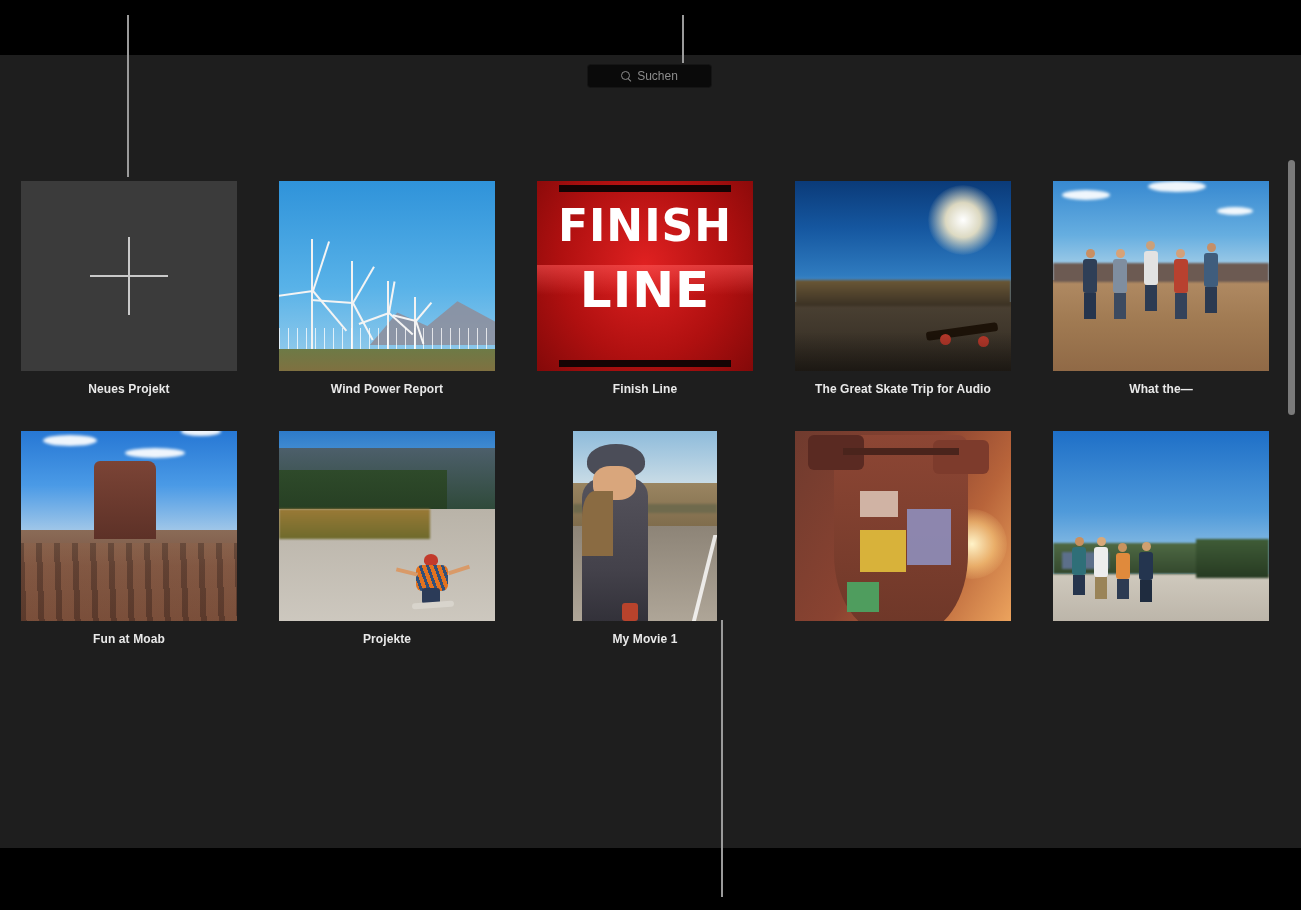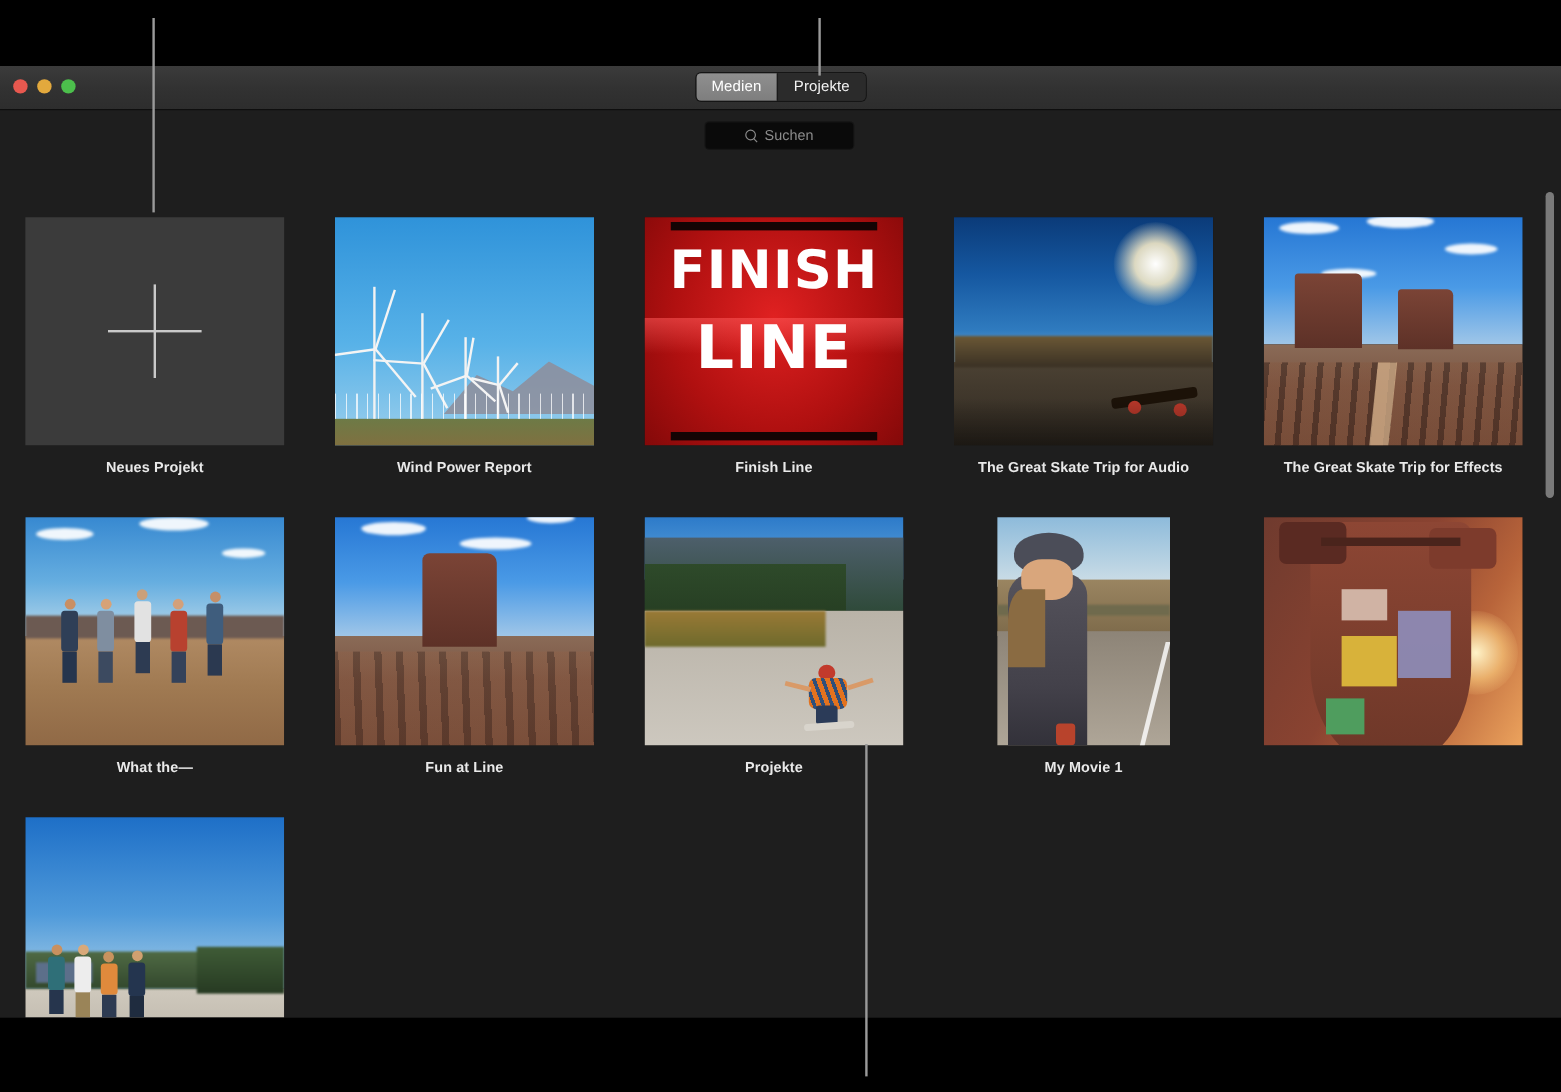--- a/index.html
+++ b/index.html
@@ -248,18 +248,6 @@
 
   <div class="window">
 
-    <div class="titlebar">
-      <div class="traffic">
-        <span class="tl close"></span>
-        <span class="tl min"></span>
-        <span class="tl zoom"></span>
-      </div>
-
-      <div class="segmented">
-        <div class="seg active">Medien</div>
-        <div class="seg">Projekte</div>
-      </div>
-    </div>
 
     <div class="filterbar">
 

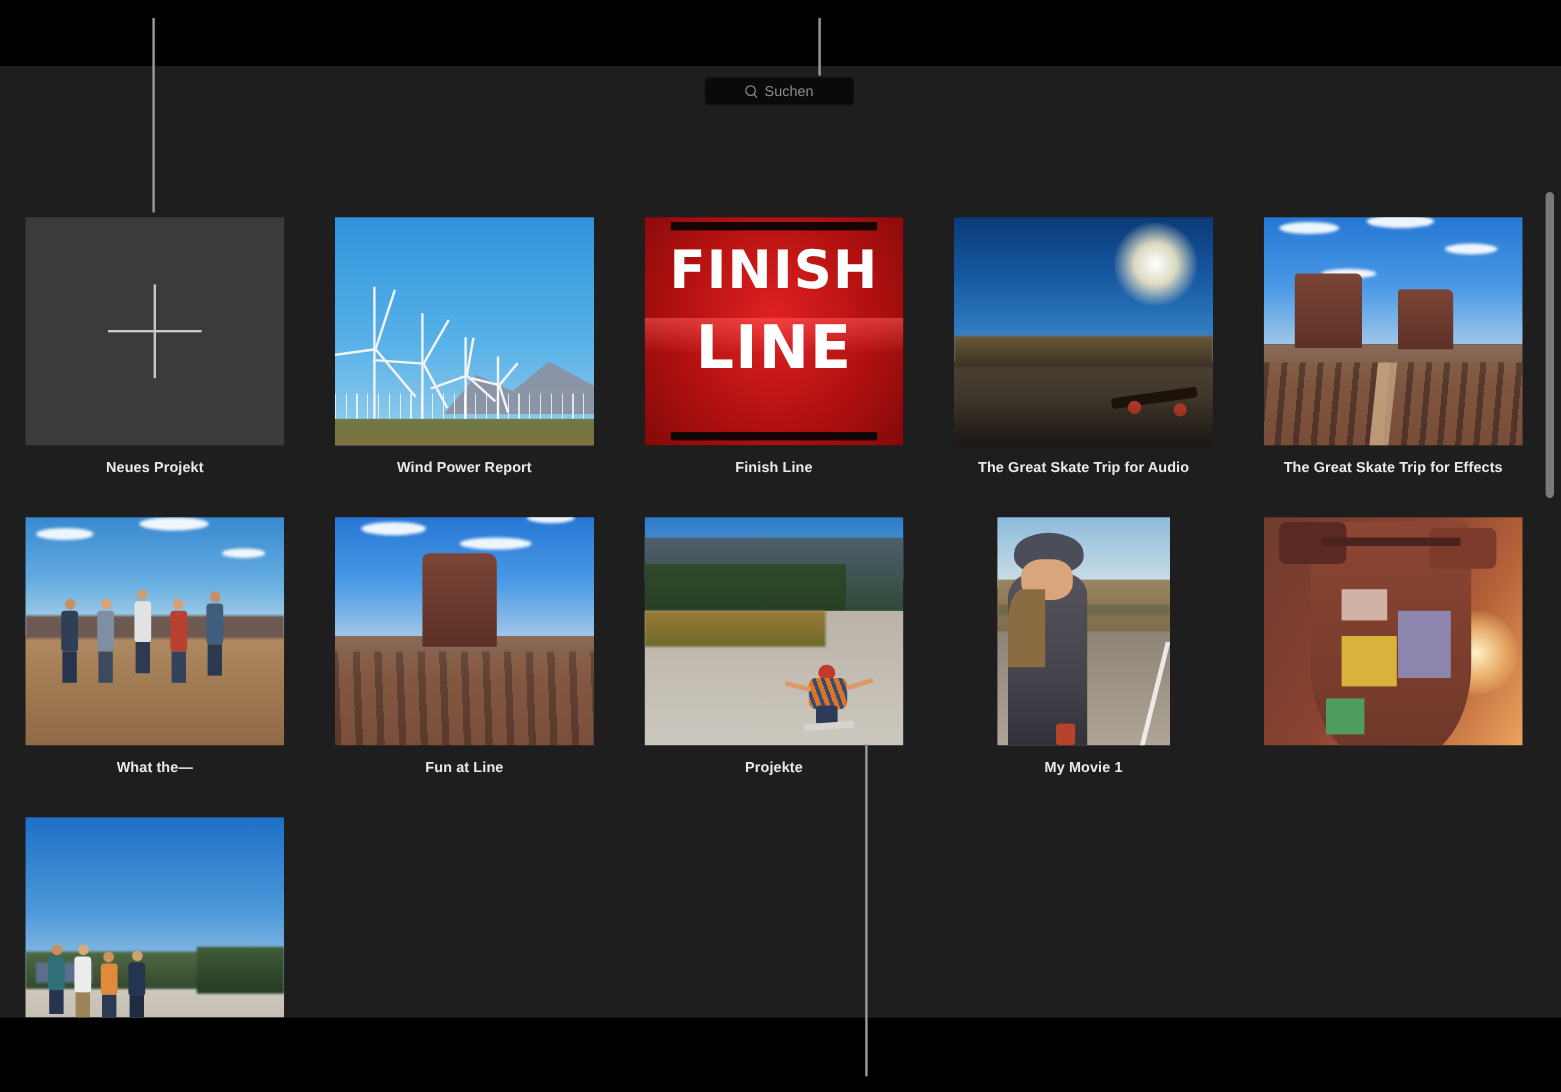--- a/index.html
+++ b/index.html
@@ -348,27 +348,6 @@
           <div class="label">The Great Skate Trip for Audio</div>
         </div>
 
-        <div class="cell">
-          <div class="thumbwrap">
-            <div class="thumb">
-              <div class="art">
-                <div class="sky mv-sky" style="height:55%;"></div>
-                <div class="ground mv-ground" style="height:45%;"></div>
-                <div class="cloud" style="left:6%;top:8%;width:50px;height:10px;"></div>
-                <div class="cloud" style="left:40%;top:5%;width:56px;height:11px;"></div>
-                <div class="cloud" style="left:70%;top:16%;width:44px;height:9px;"></div>
-                <div class="cloud" style="left:22%;top:26%;width:46px;height:8px;"></div>
-                <div class="mesa" style="left:12%;top:28%;width:56px;height:62px;"></div>
-                <div class="mesa" style="left:52%;top:34%;width:46px;height:50px;"></div>
-                <div style="position:absolute;left:0;right:0;bottom:0;height:38%;
-                     background: repeating-linear-gradient(95deg, rgba(40,22,16,.45) 0 5px, rgba(135,85,58,.3) 5px 15px);"></div>
-                <div style="position:absolute;left:42%;bottom:0;width:16px;height:38%;
-                     background:rgba(212,178,140,.75);transform:skewX(-6deg);"></div>
-              </div>
-            </div>
-          </div>
-          <div class="label">The Great Skate Trip for Effects</div>
-        </div>
 
         <div class="cell">
           <div class="thumbwrap">

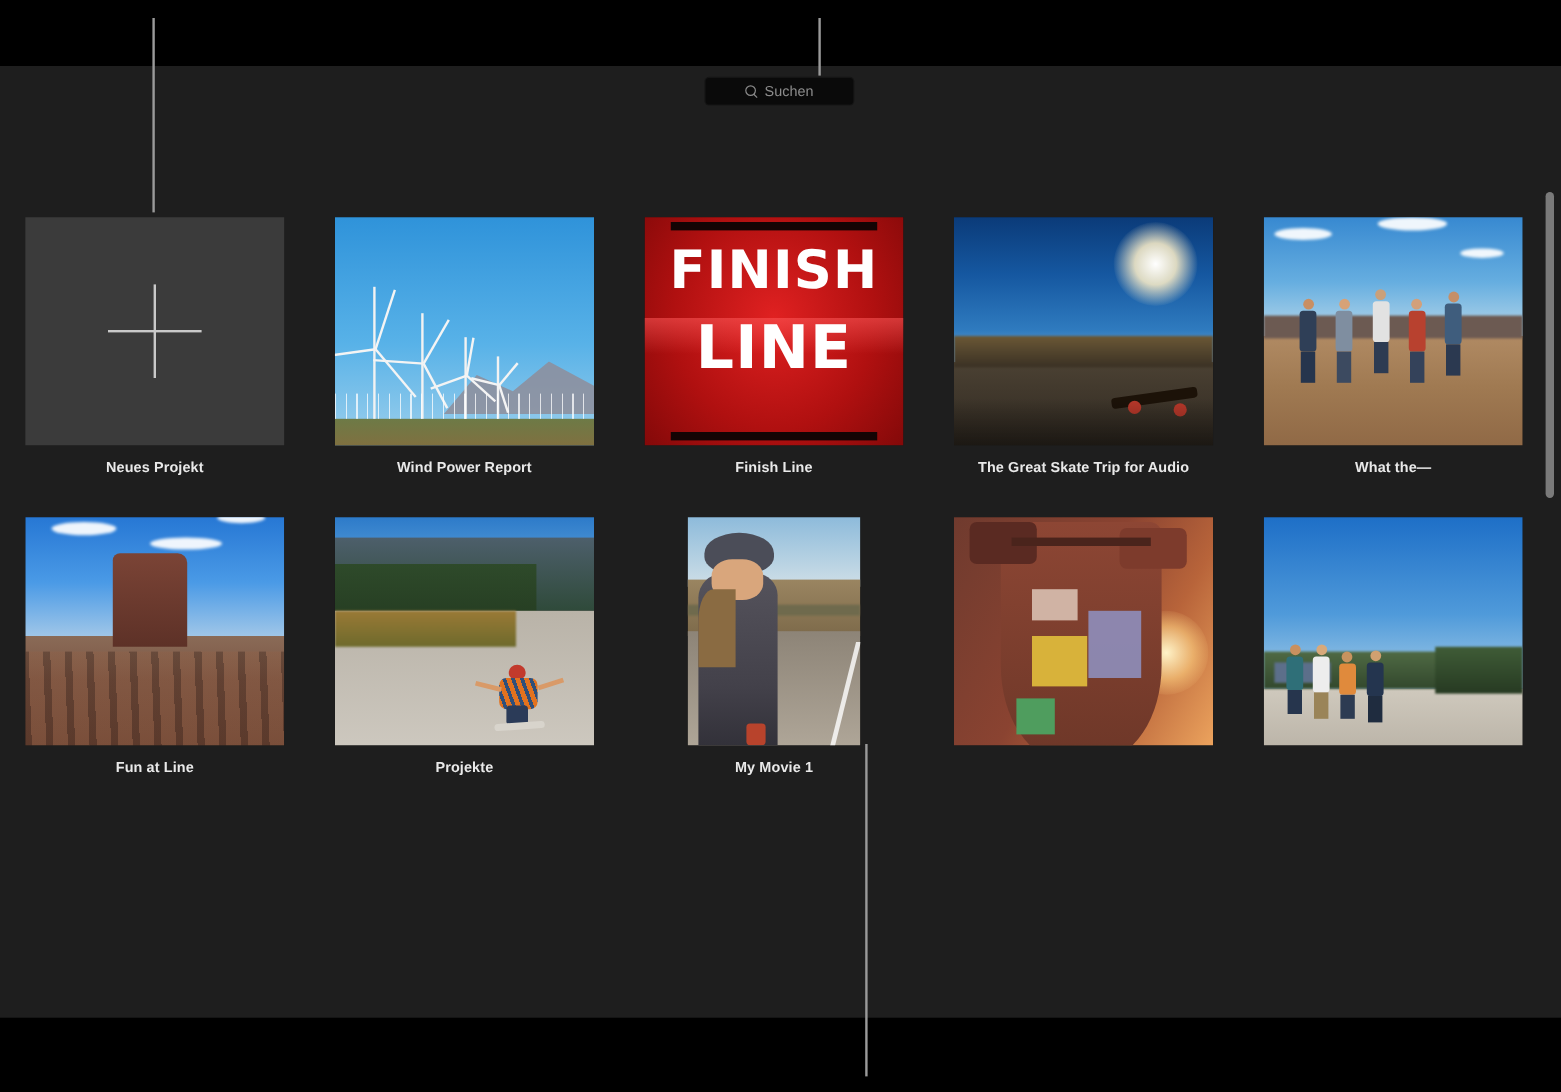--- a/index.html
+++ b/index.html
@@ -407,7 +407,7 @@
               </div>
             </div>
           </div>
-          <div class="label">Fun at Line</div>
+          <div class="label">Fun at Moab</div>
         </div>
 
         <div class="cell">

